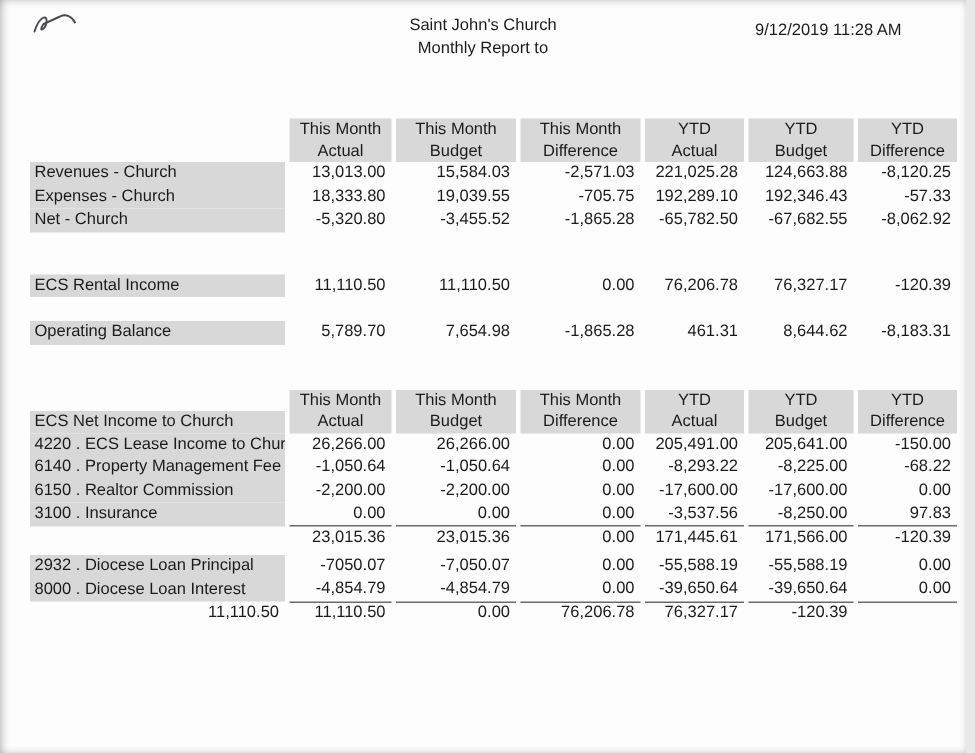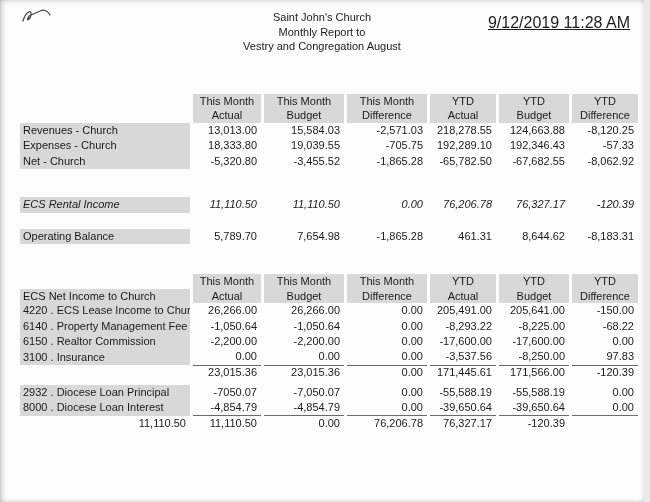--- a/index.html
+++ b/index.html
@@ -24,8 +24,8 @@
   .doc-header{ text-align:center; line-height:14.5px; }
   .doc-header div{ white-space:nowrap; }
   .timestamp{
-    position:absolute; top:14px; right:14px;
-    font-size:16px; white-space:nowrap;text-decoration:underline;
+    position:absolute; top:14px; right:43px;
+    font-size:11px; white-space:nowrap;
   }
   .pen-mark{ position:absolute; top:6px; left:20px; }
 

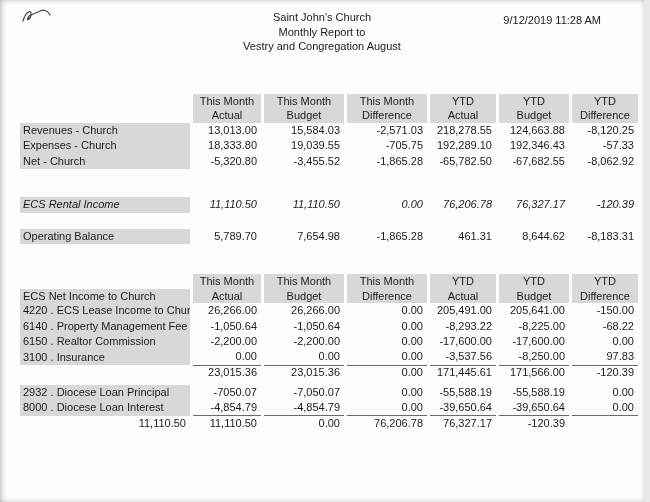--- a/index.html
+++ b/index.html
@@ -61,7 +61,6 @@
   <div class="doc-header">
     <div>Saint John's Church</div>
     <div>Monthly Report to</div>
-    <div>Vestry and Congregation August</div>
   </div>
 
   <div class="timestamp">9/12/2019 11:28 AM</div>

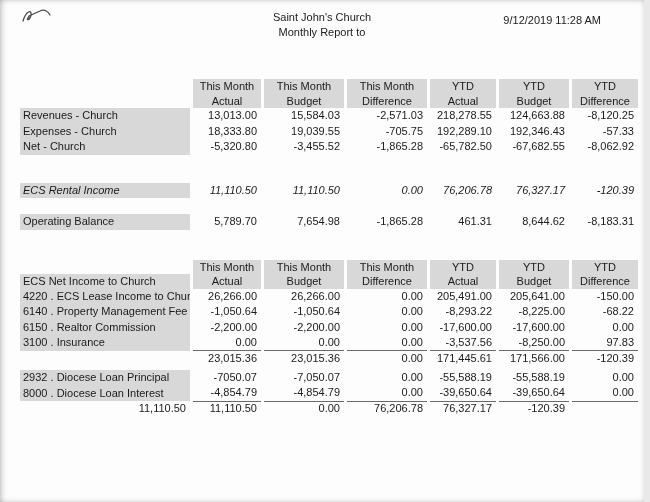--- a/index.html
+++ b/index.html
@@ -89,7 +89,7 @@
         <div class="cell num">13,013.00</div>
         <div class="cell num">15,584.03</div>
         <div class="cell num">-2,571.03</div>
-        <div class="cell num">218,278.55</div>
+        <div class="cell num">221,025.28</div>
         <div class="cell num">124,663.88</div>
         <div class="cell num">-8,120.25</div>
       </div>

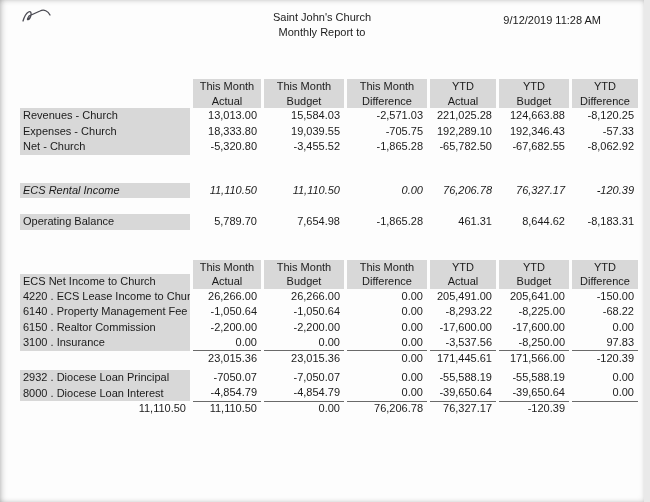--- a/index.html
+++ b/index.html
@@ -111,7 +111,7 @@
         <div class="cell num">-67,682.55</div>
         <div class="cell num">-8,062.92</div>
       </div>
-      <div class="trow" style="margin-top: 28px; font-style: italic;">
+      <div class="trow" style="margin-top: 28px;">
         <div class="cell label shaded">ECS Rental Income</div>
         <div class="cell num">11,110.50</div>
         <div class="cell num">11,110.50</div>

